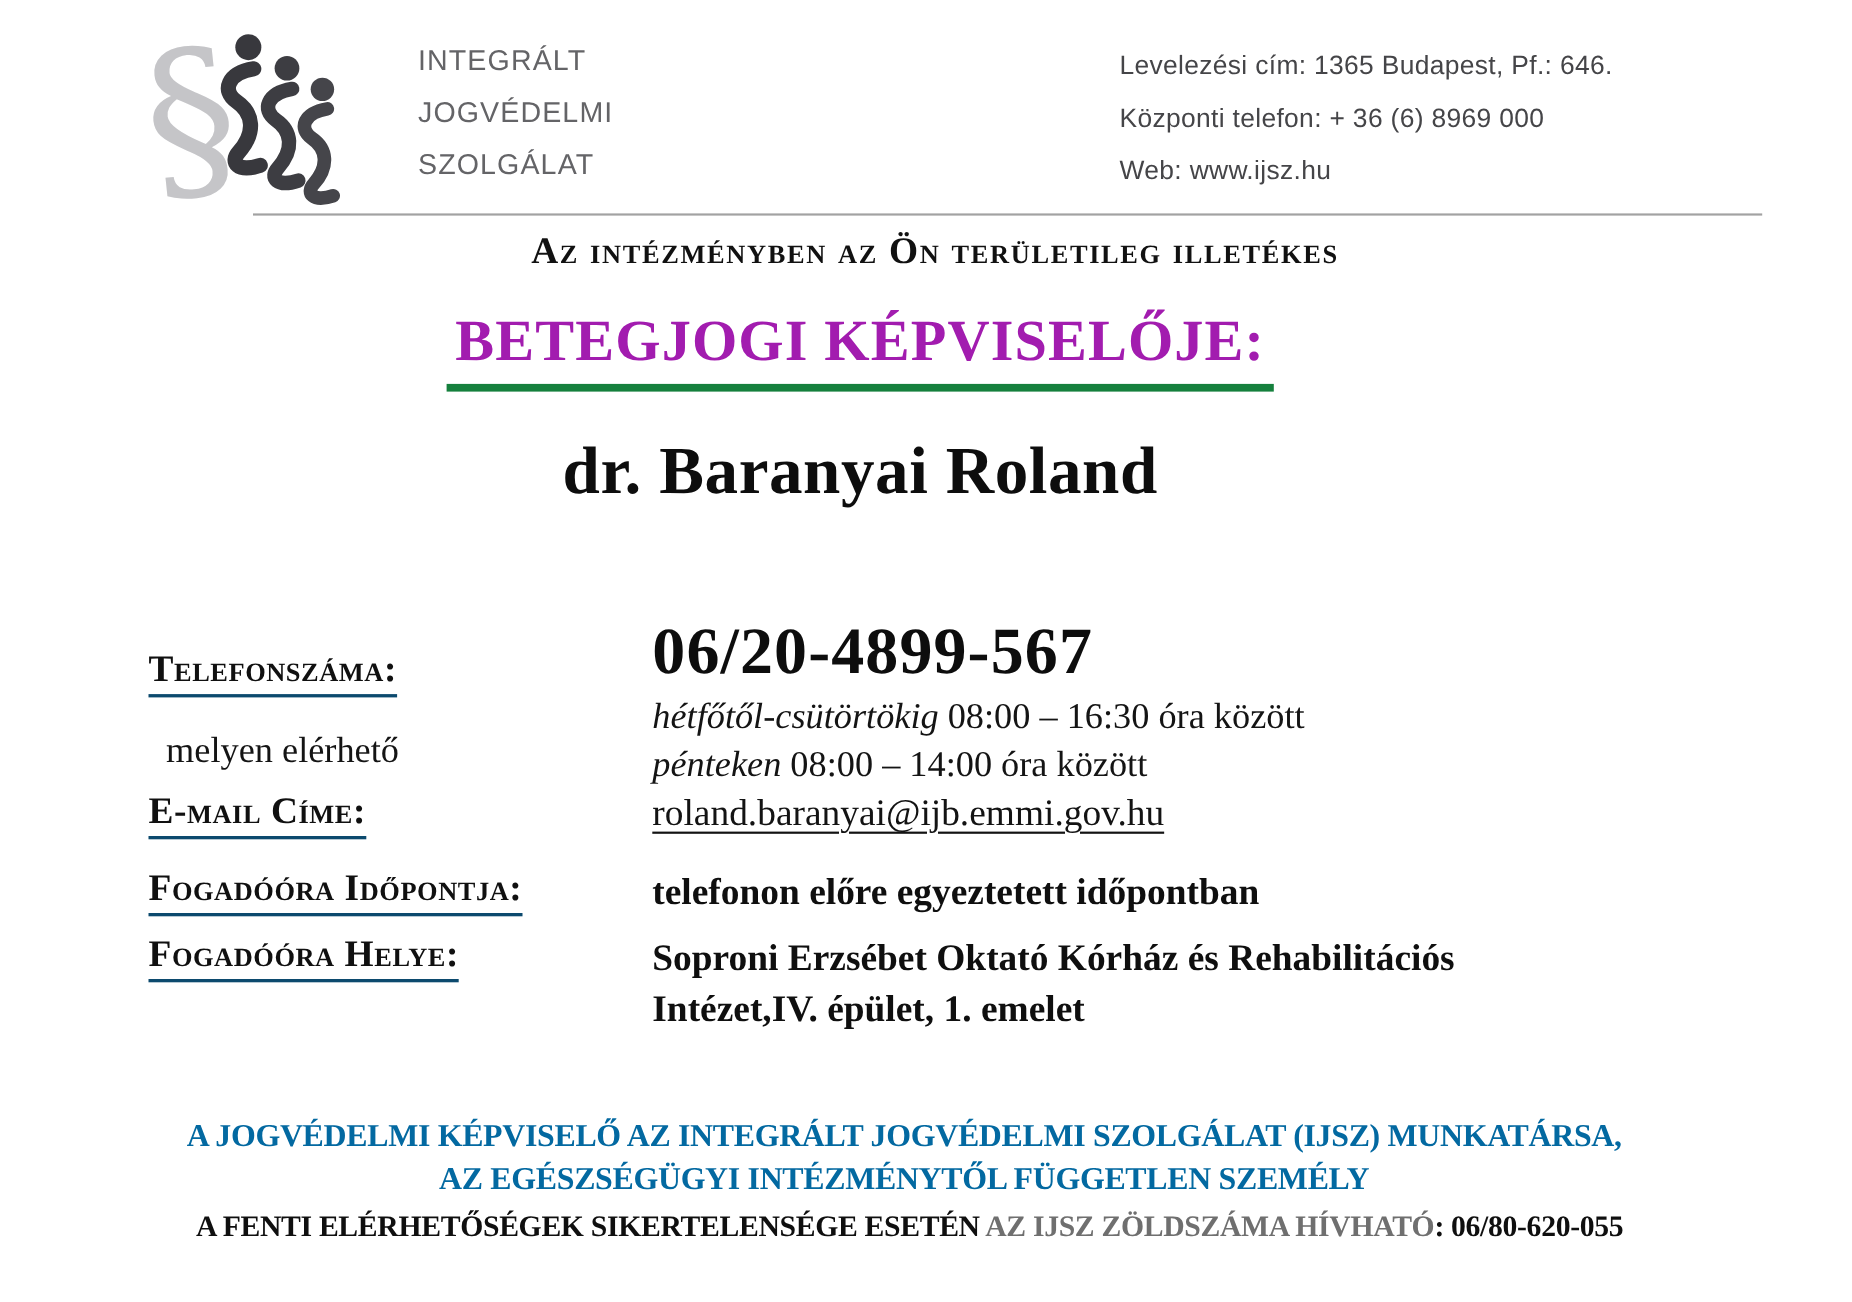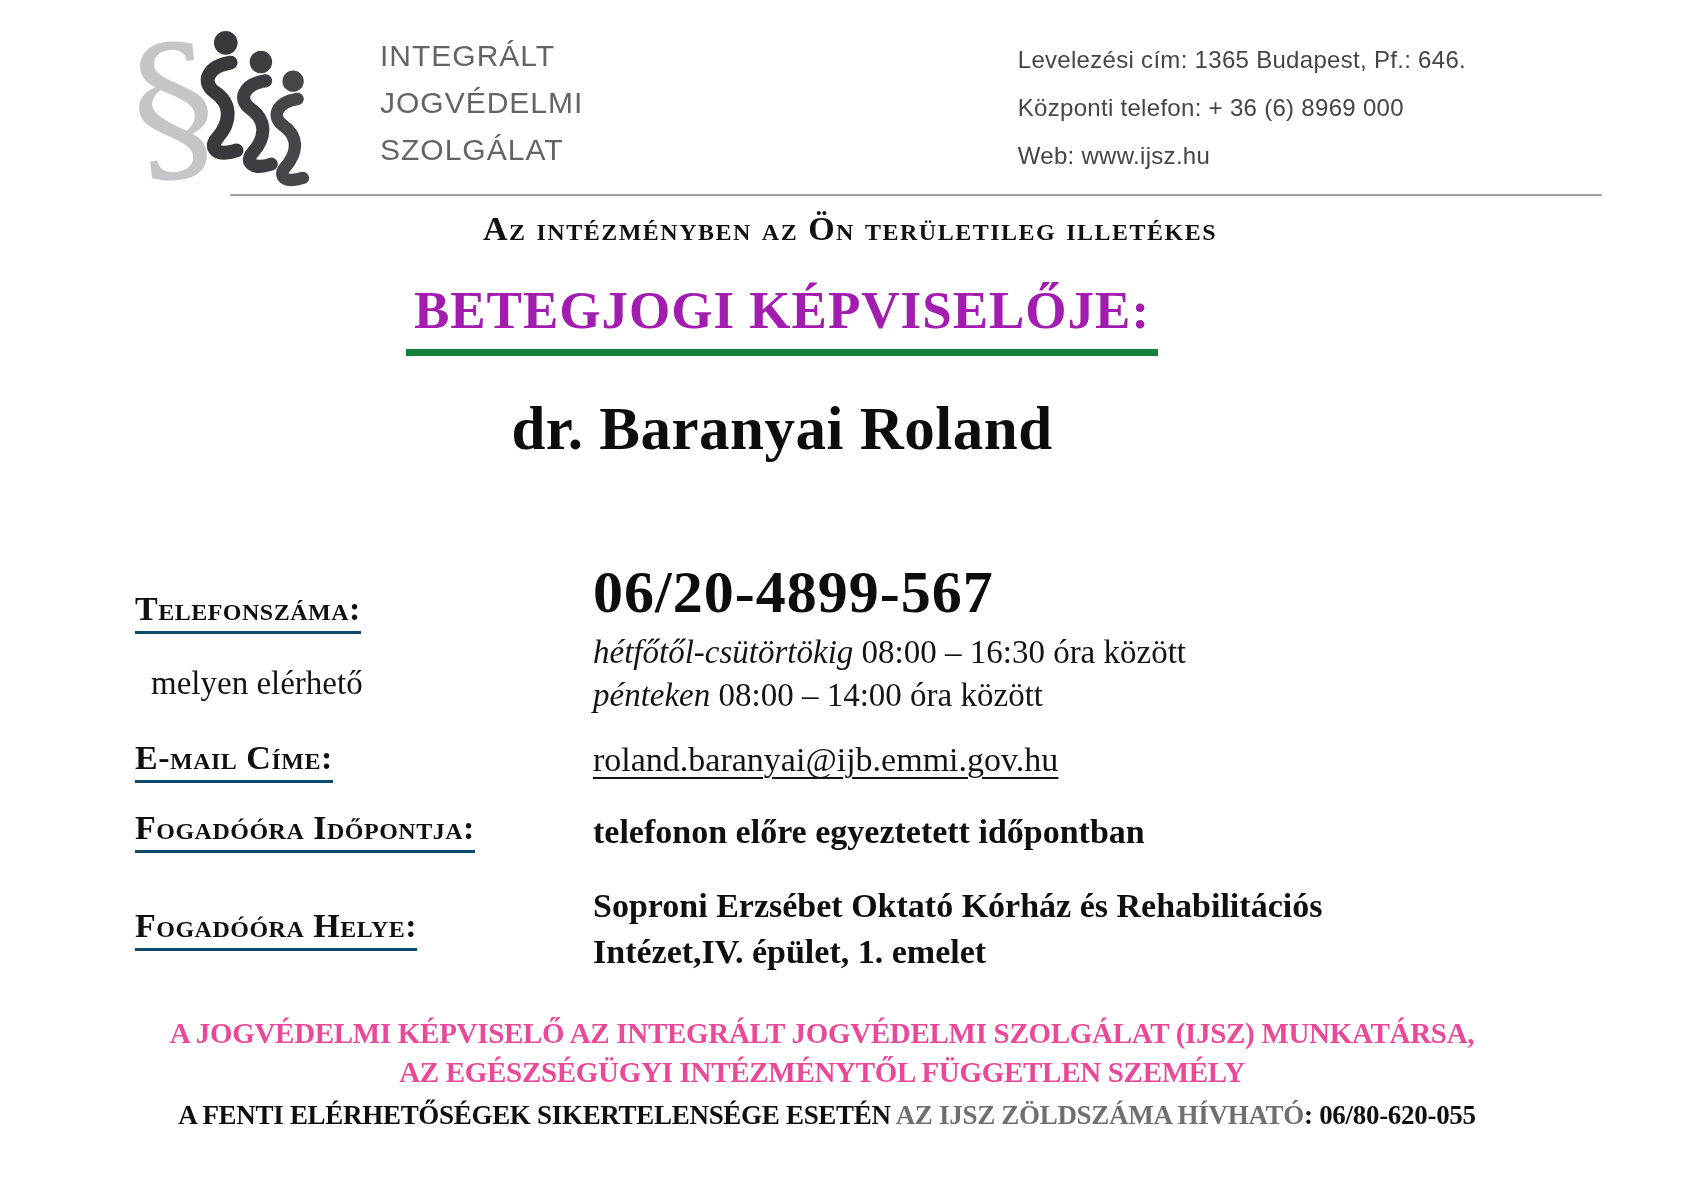--- a/index.html
+++ b/index.html
@@ -24,7 +24,7 @@
   .org-name {
     padding-top:12px;
     font-family:"Liberation Sans", sans-serif;
-    font-size:30px; line-height:47px;
+    font-size:26px; line-height:47px;
     color:#646467; letter-spacing:1px; font-weight:500;
   }
   .contact {

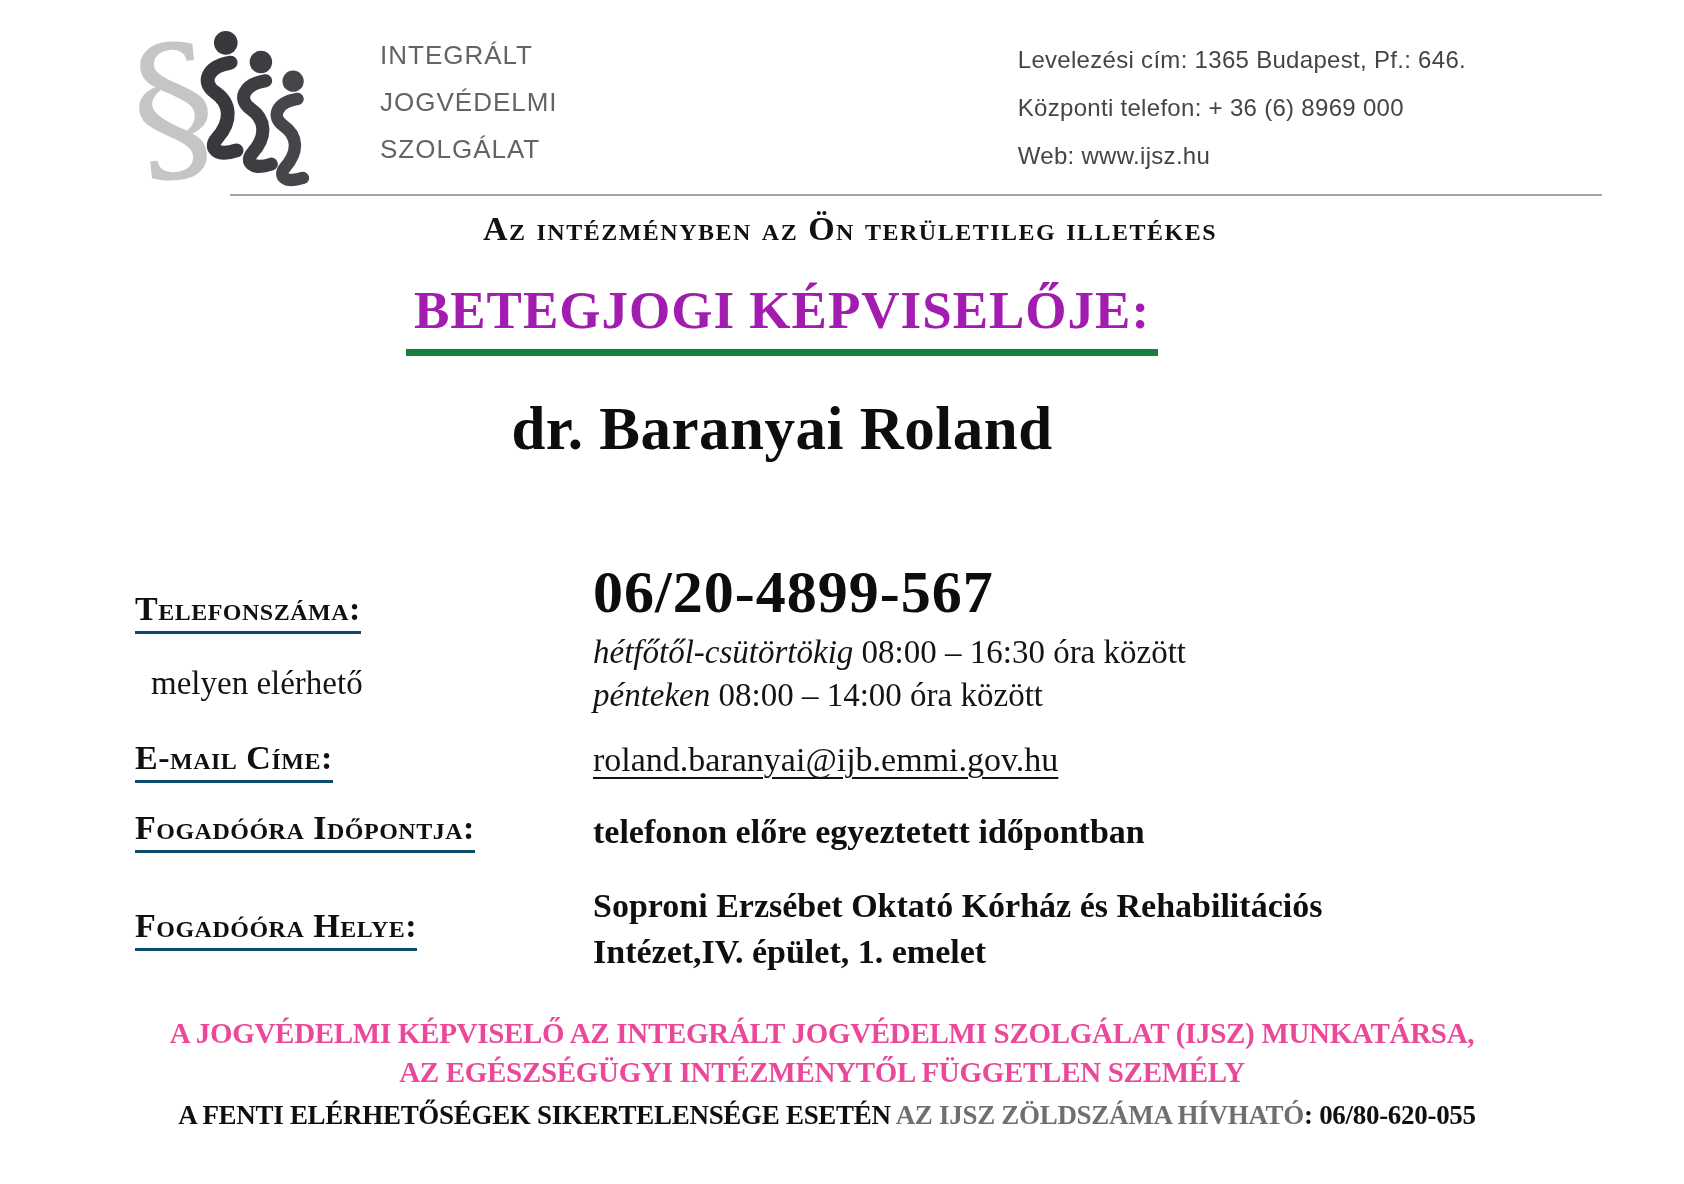--- a/index.html
+++ b/index.html
@@ -81,7 +81,7 @@
   .sched-first { margin-top:7px; }
   .it { font-style:italic; }
 
-  .row-email { margin-top:22px; }
+  .row-email { margin-top:2px; }
   .email-value {
     font-size:34px; color:#131313;
     text-decoration:underline; text-underline-offset:6px; text-decoration-thickness:2px;

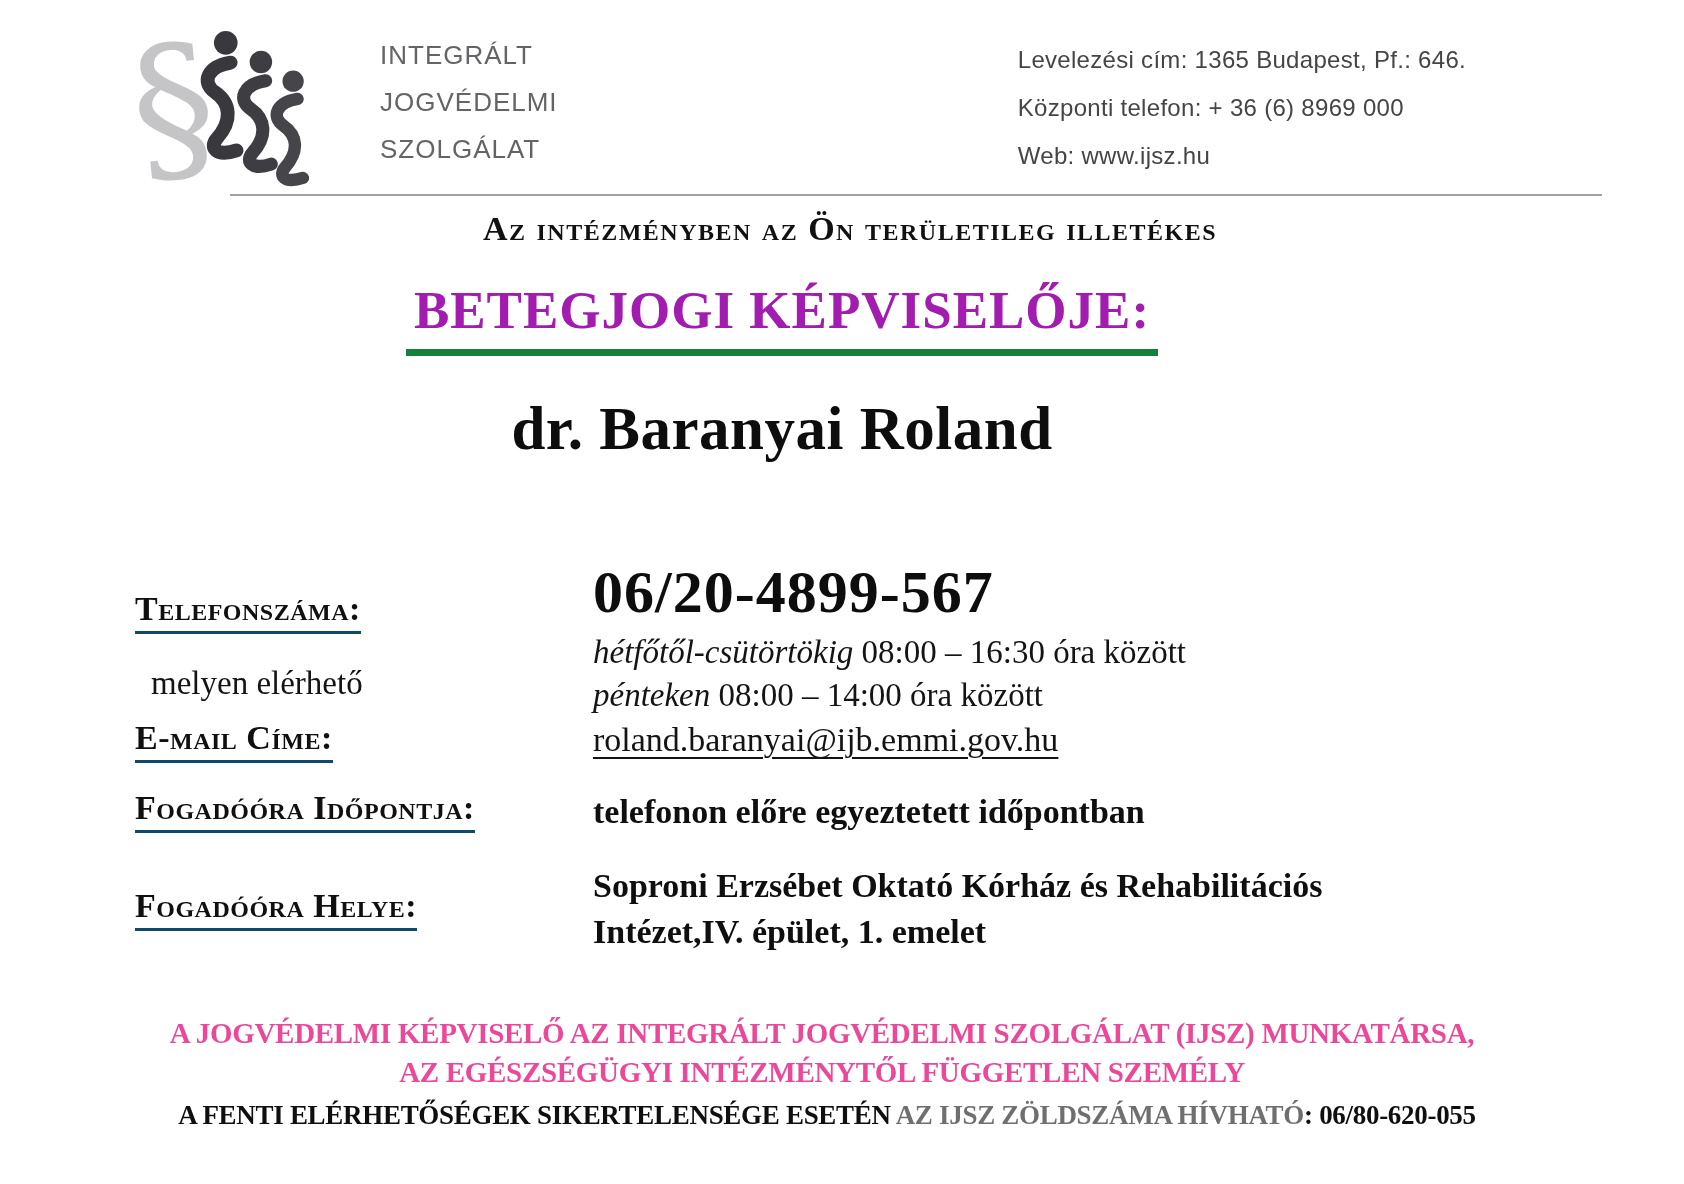--- a/index.html
+++ b/index.html
@@ -89,7 +89,7 @@
   }
 
   .row-time { margin-top:26px; }
-  .row-place { margin-top:28px;align-items:center; }
+  .row-place { margin-top:14px; }
   .value-bold { font-weight:bold; font-size:34px; line-height:46px; color:#0f0f0f; }
 
   

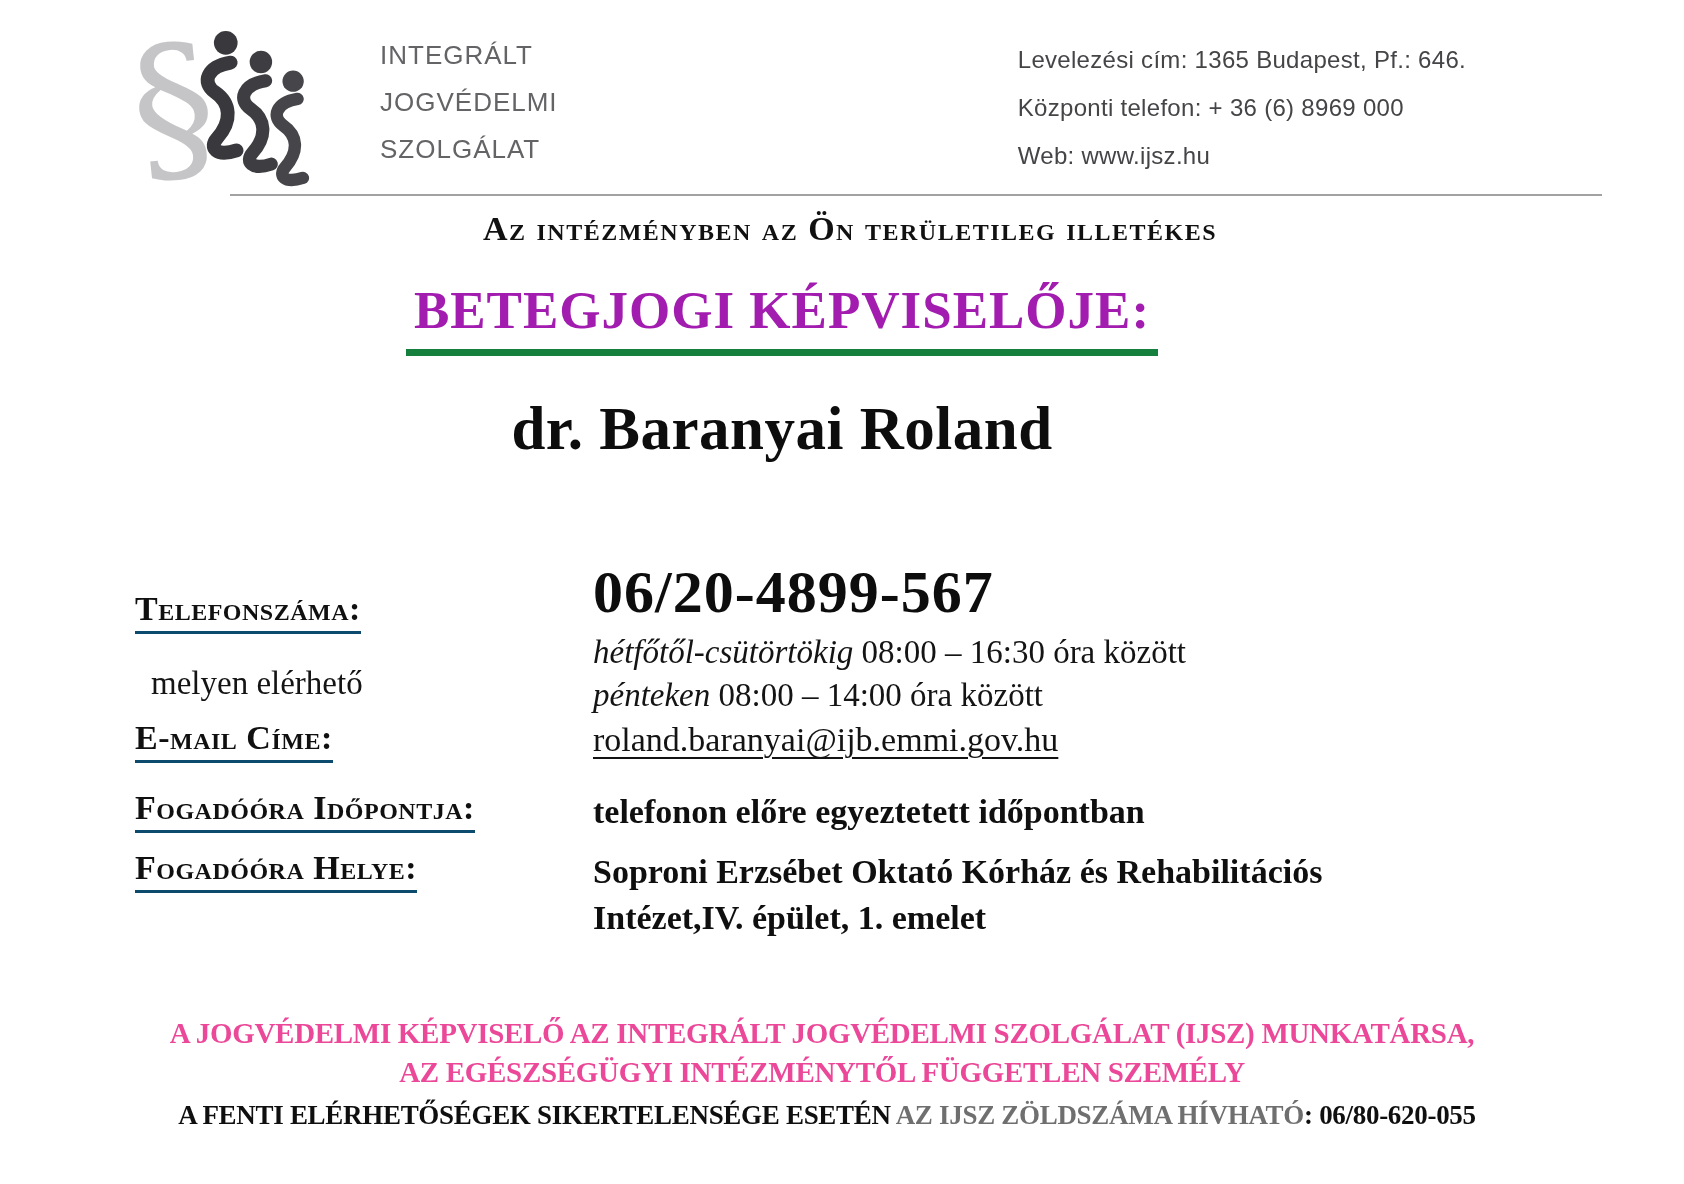--- a/index.html
+++ b/index.html
@@ -97,7 +97,7 @@
     position:absolute; top:1014px; left:0; right:40px;
     text-align:center;
     font-weight:bold; font-size:29px; line-height:39px;
-    letter-spacing:-0.3px; color:#ec4899;
+    letter-spacing:-0.3px; color:#0369a1;
   }
   .hotline {
     position:absolute; top:1100px; left:0; right:30px;

